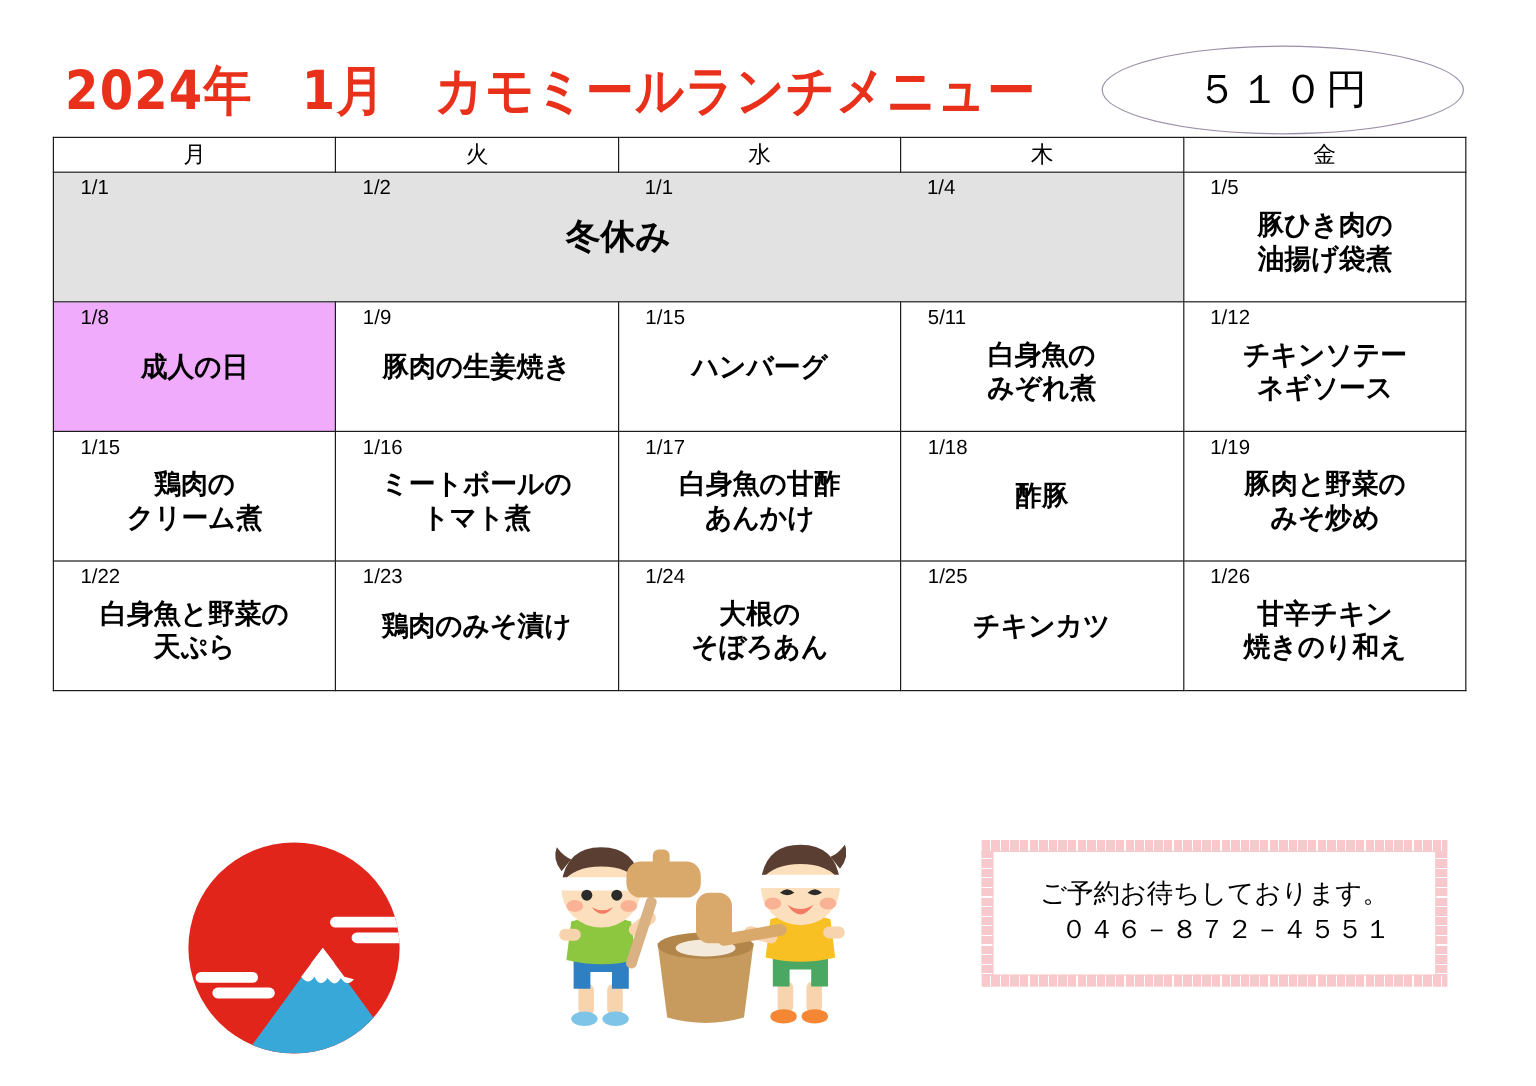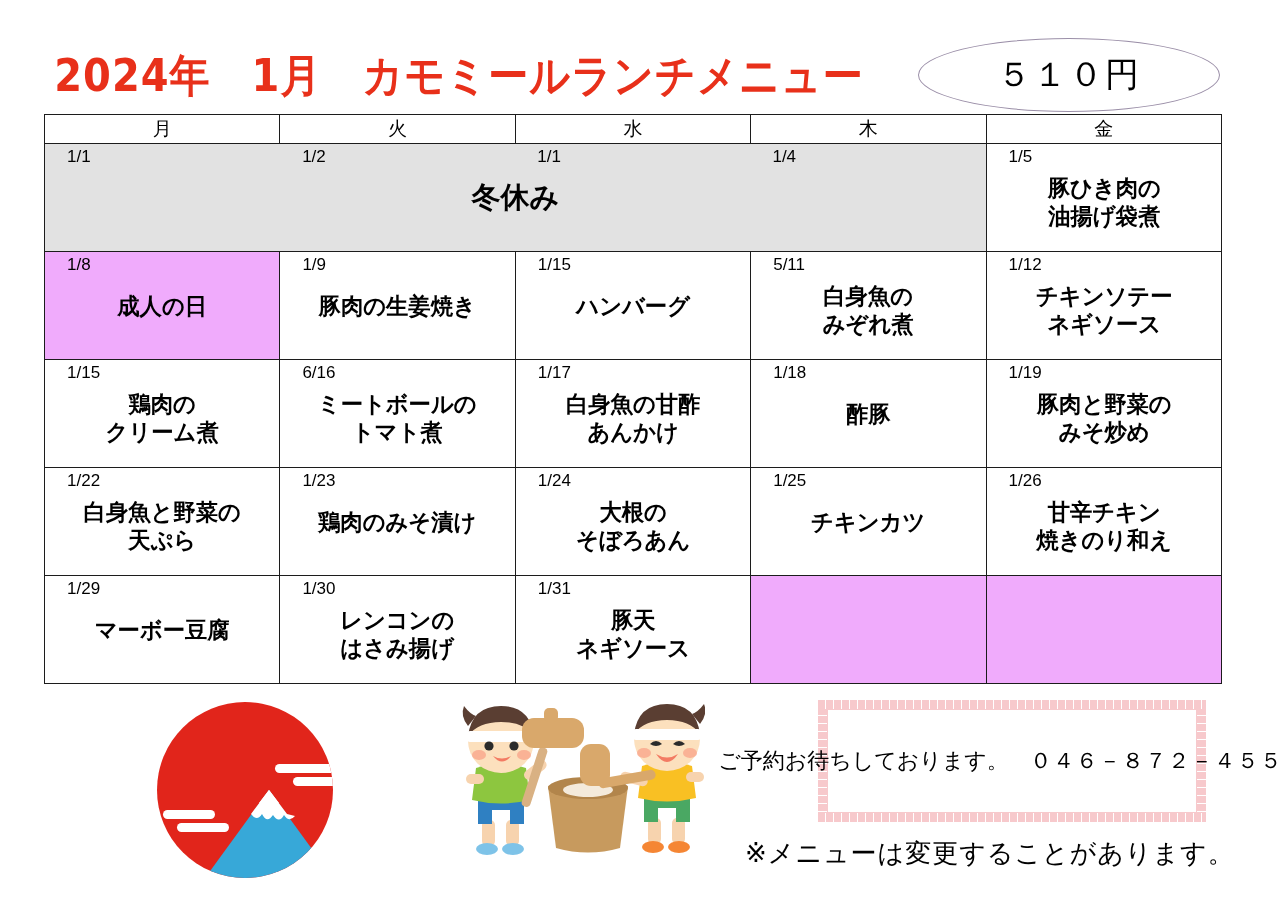--- a/index.html
+++ b/index.html
@@ -295,7 +295,7 @@
       </td>
       <td>
         <div class="cell">
-          <div class="cell-date">6/16</div>
+          <div class="cell-date">1/16</div>
           <div class="cell-dish">ミートボールの
 トマト煮</div>
         </div>

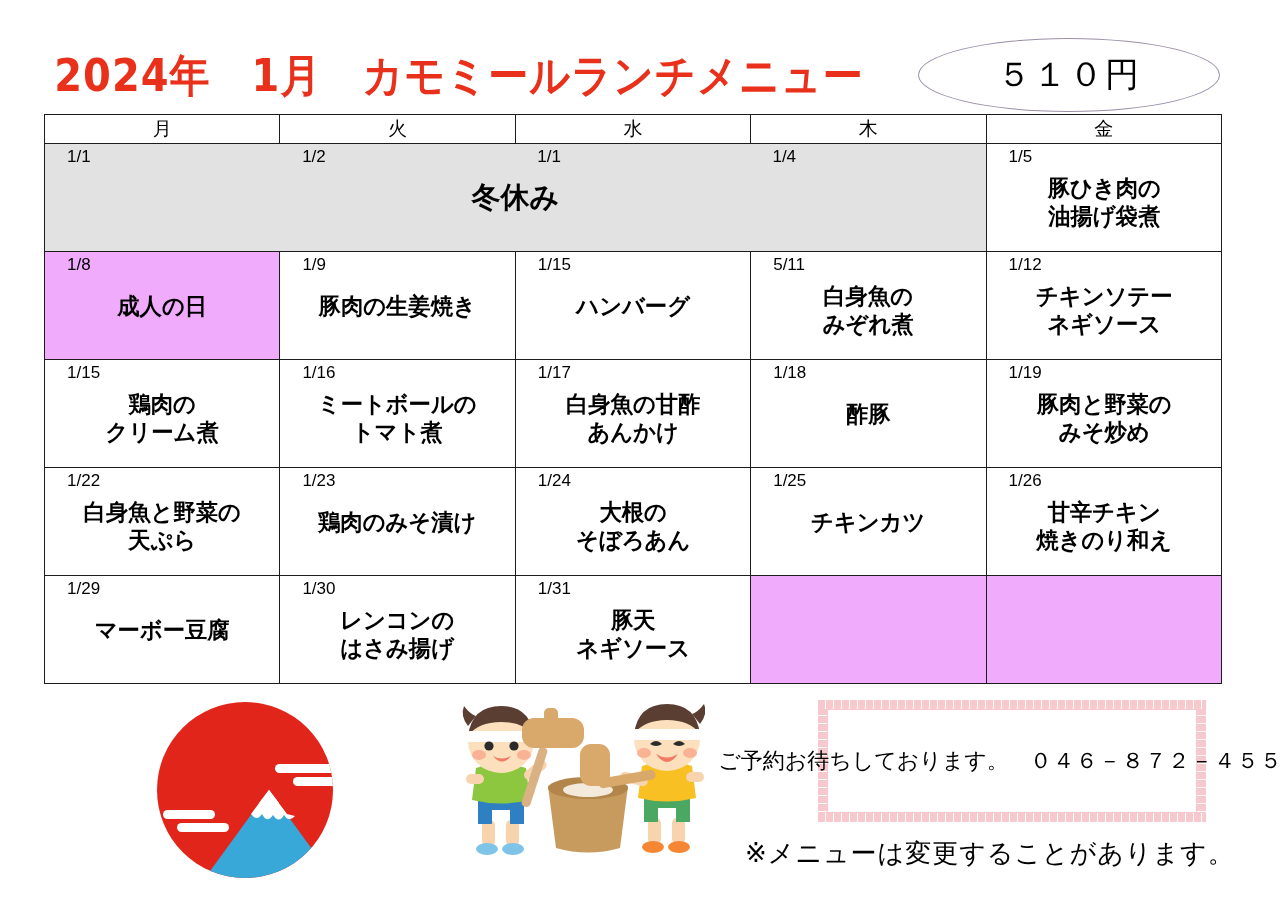--- a/index.html
+++ b/index.html
@@ -358,30 +358,6 @@
       </td>
     </tr>
 
-    <tr class="week-row">
-      <td>
-        <div class="cell">
-          <div class="cell-date">1/29</div>
-          <div class="cell-dish single-line">マーボー豆腐</div>
-        </div>
-      </td>
-      <td>
-        <div class="cell">
-          <div class="cell-date">1/30</div>
-          <div class="cell-dish">レンコンの
-はさみ揚げ</div>
-        </div>
-      </td>
-      <td>
-        <div class="cell">
-          <div class="cell-date">1/31</div>
-          <div class="cell-dish">豚天
-ネギソース</div>
-        </div>
-      </td>
-      <td class="shaded"></td>
-      <td class="shaded"></td>
-    </tr>
   </tbody>
 </table>
 

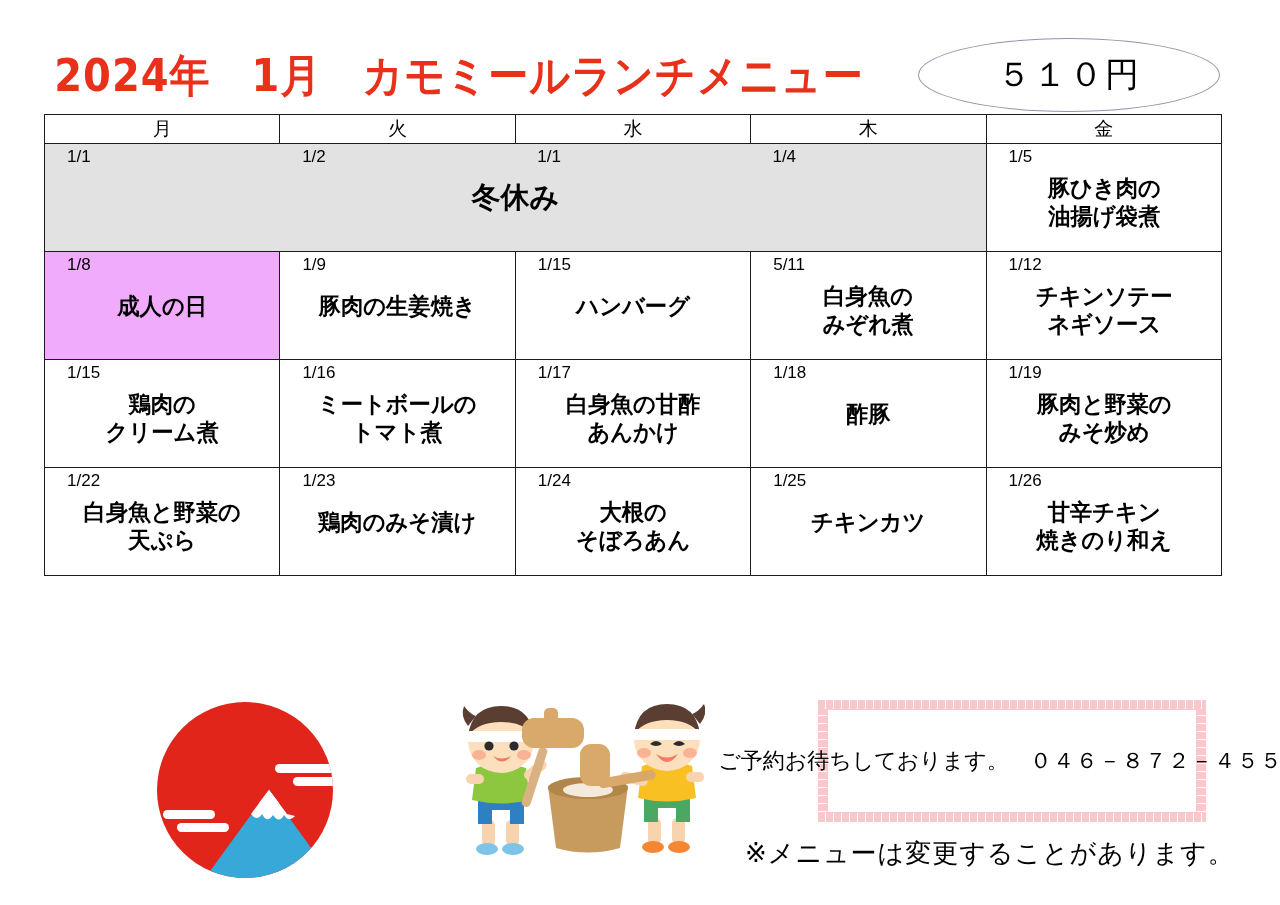--- a/index.html
+++ b/index.html
@@ -180,7 +180,7 @@
     background: #ffffff;
     box-sizing: border-box;
     display: flex;
-    flex-direction: row;
+    flex-direction: column;
     align-items: center;
     justify-content: center;
     gap: 1px;

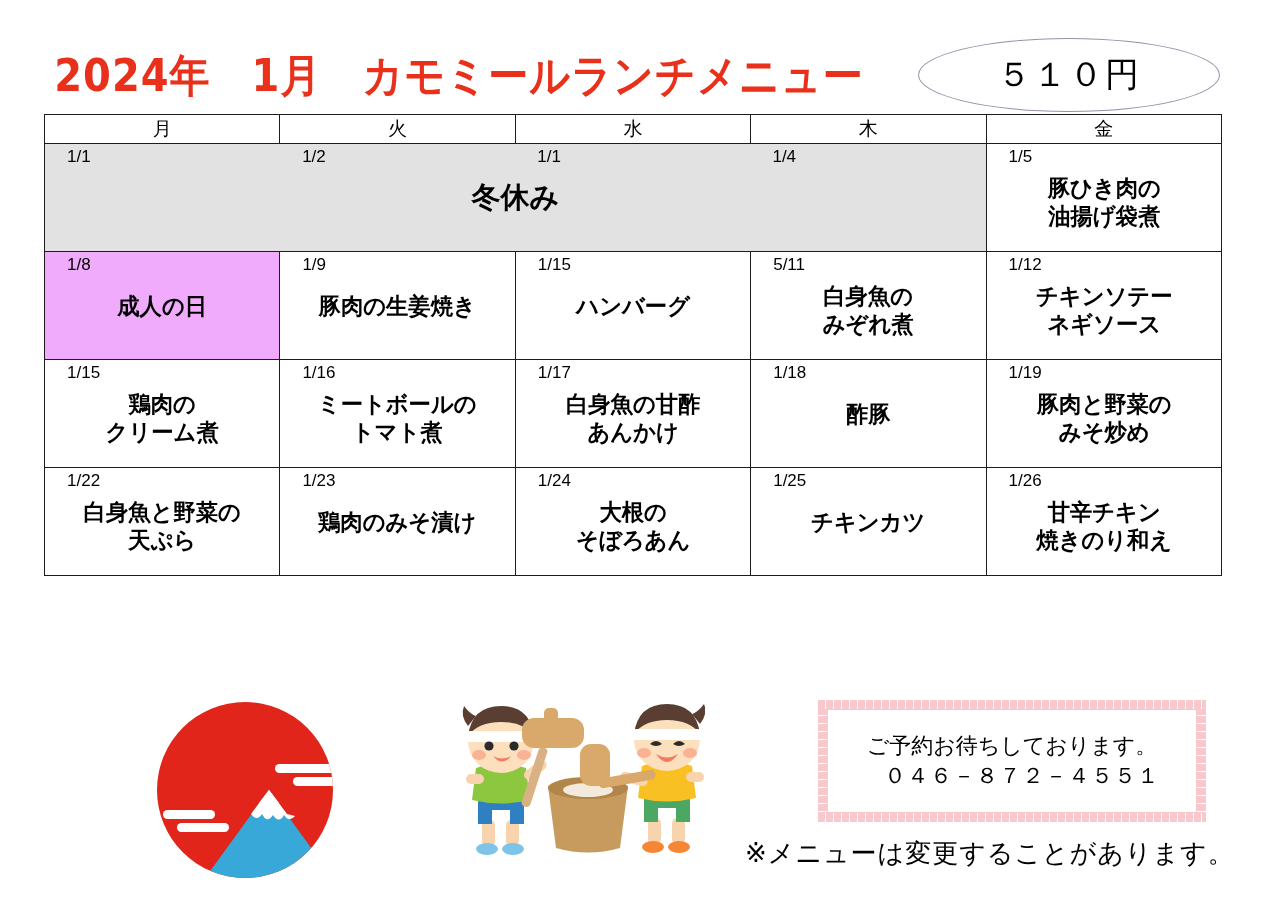--- a/index.html
+++ b/index.html
@@ -446,7 +446,6 @@
     </div>
   </div>
 
-  <div id="change-note">※メニューは変更することがあります。</div>
 </div>
 
 </body></html>

